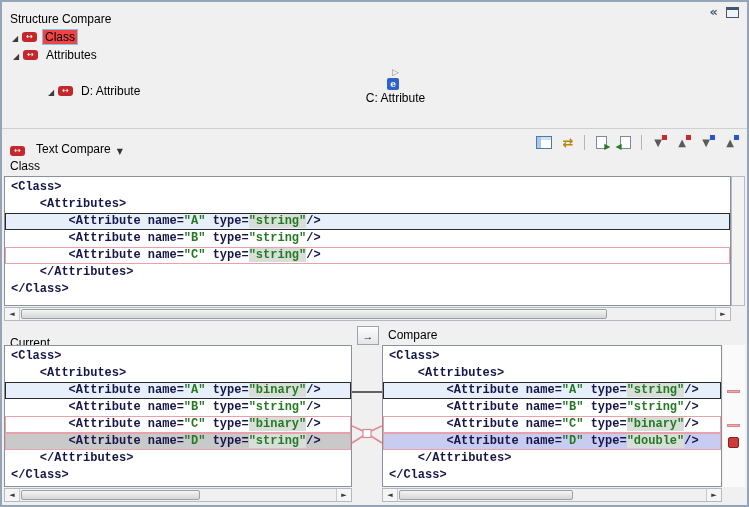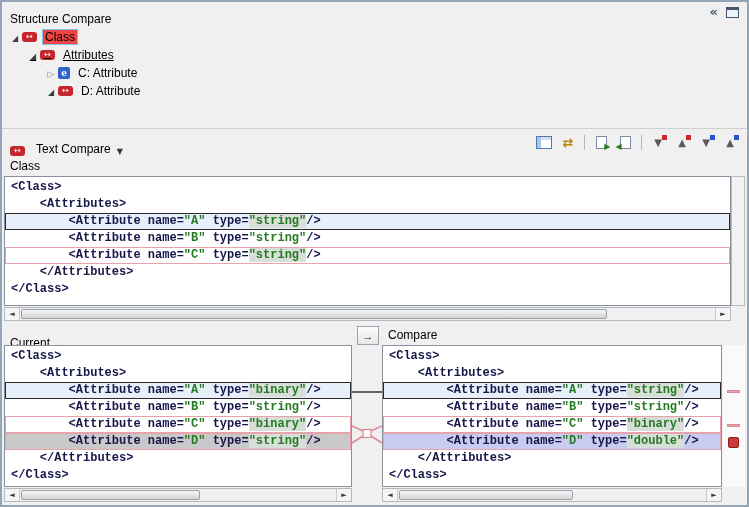--- a/index.html
+++ b/index.html
@@ -100,7 +100,7 @@
         <span class="ic-conflict"></span>
         <span class="tree-label selected">Class</span>
       </div>
-      <div class="tree-row" style="top: 20px; padding-left: 24px; text-decoration: underline;">
+      <div class="tree-row" style="top: 20px; padding-left: 7px;">
         <span class="exp open"></span>
         <span class="ic-conflict"></span>
         <span class="tree-label">Attributes</span>

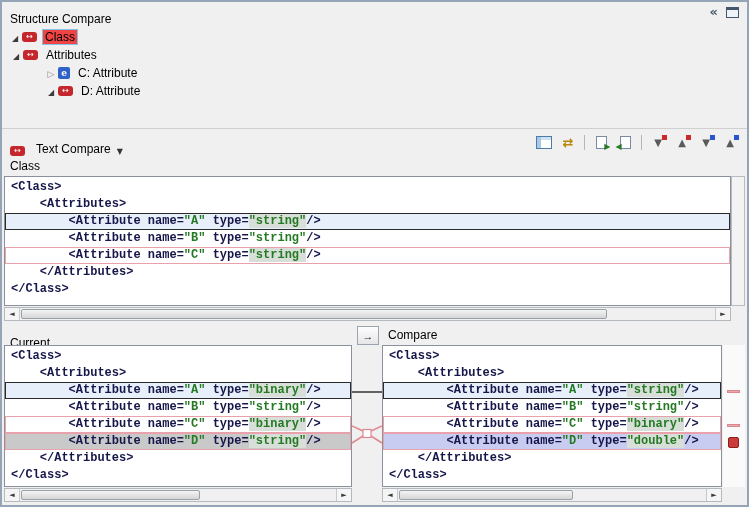--- a/index.html
+++ b/index.html
@@ -105,7 +105,7 @@
         <span class="ic-conflict"></span>
         <span class="tree-label">Attributes</span>
       </div>
-      <div class="tree-row" style="top: 38px; padding-left: 42px;">
+      <div class="tree-row" style="top: 38px; padding-left: 42px; flex-direction: column;">
         <span class="exp closed"></span>
         <span class="ic-element"></span>
         <span class="tree-label">C: Attribute</span>

